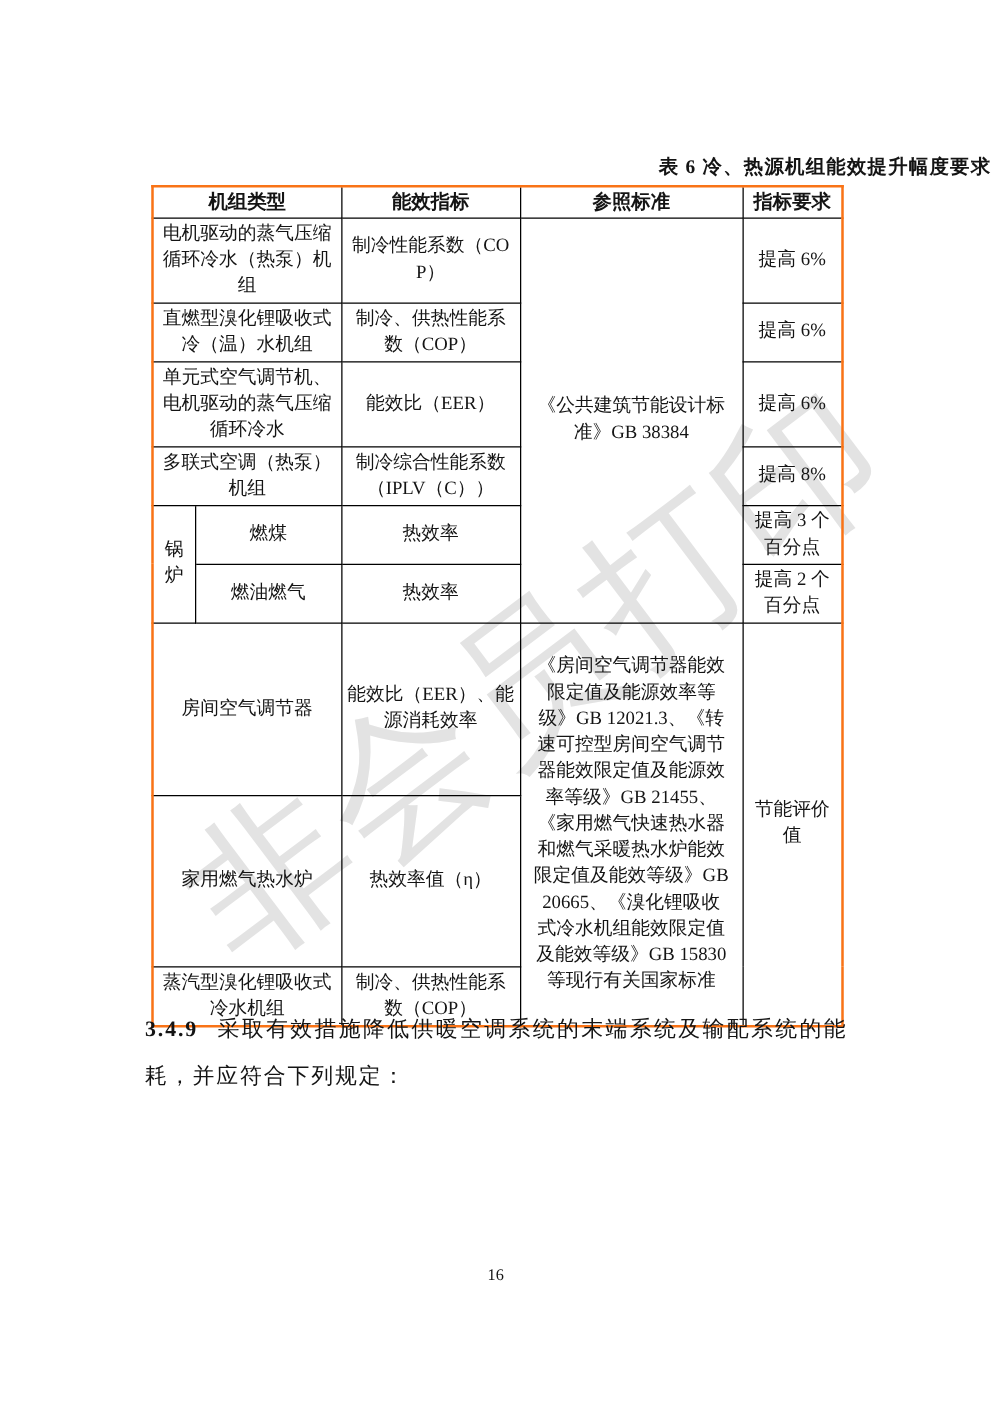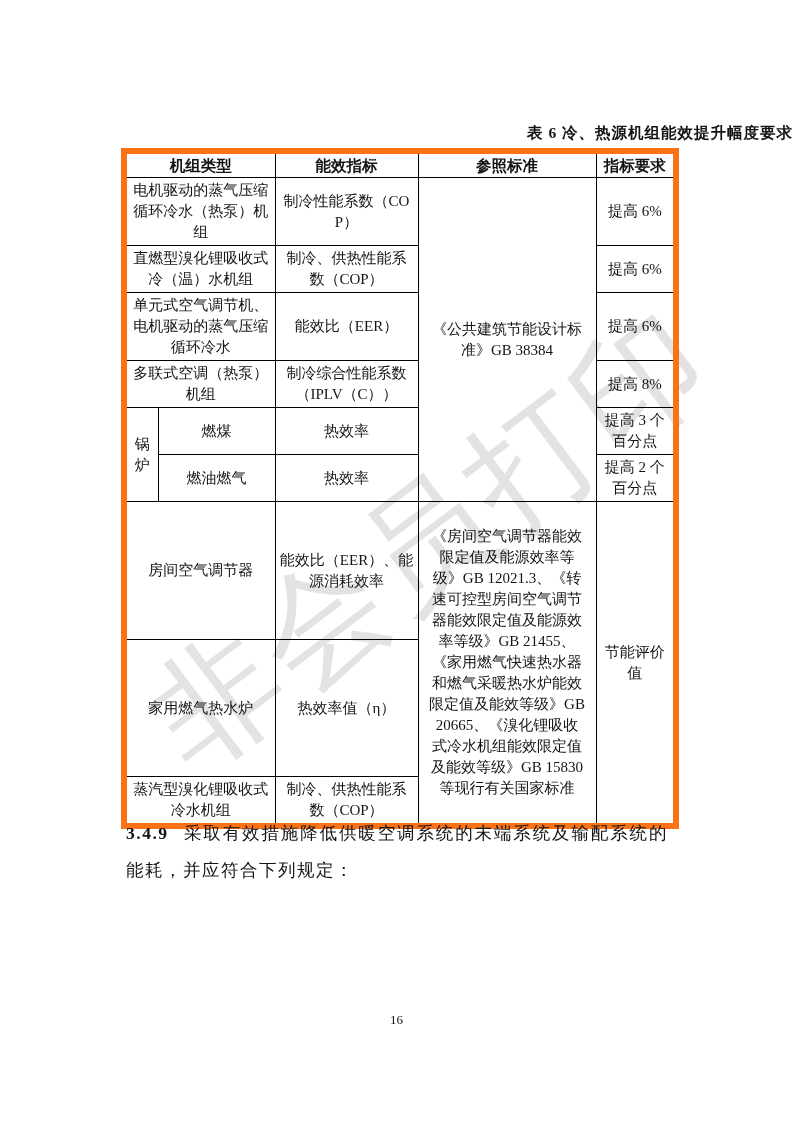--- a/index.html
+++ b/index.html
@@ -32,7 +32,7 @@
   table.eff {
     position:absolute; left:121px; top:148px;
     border-collapse:collapse; table-layout:fixed;
-    border:6px solid #f97316;
+    border:2px solid #f97316;
     background:transparent;
   }
   table.eff td, table.eff th {

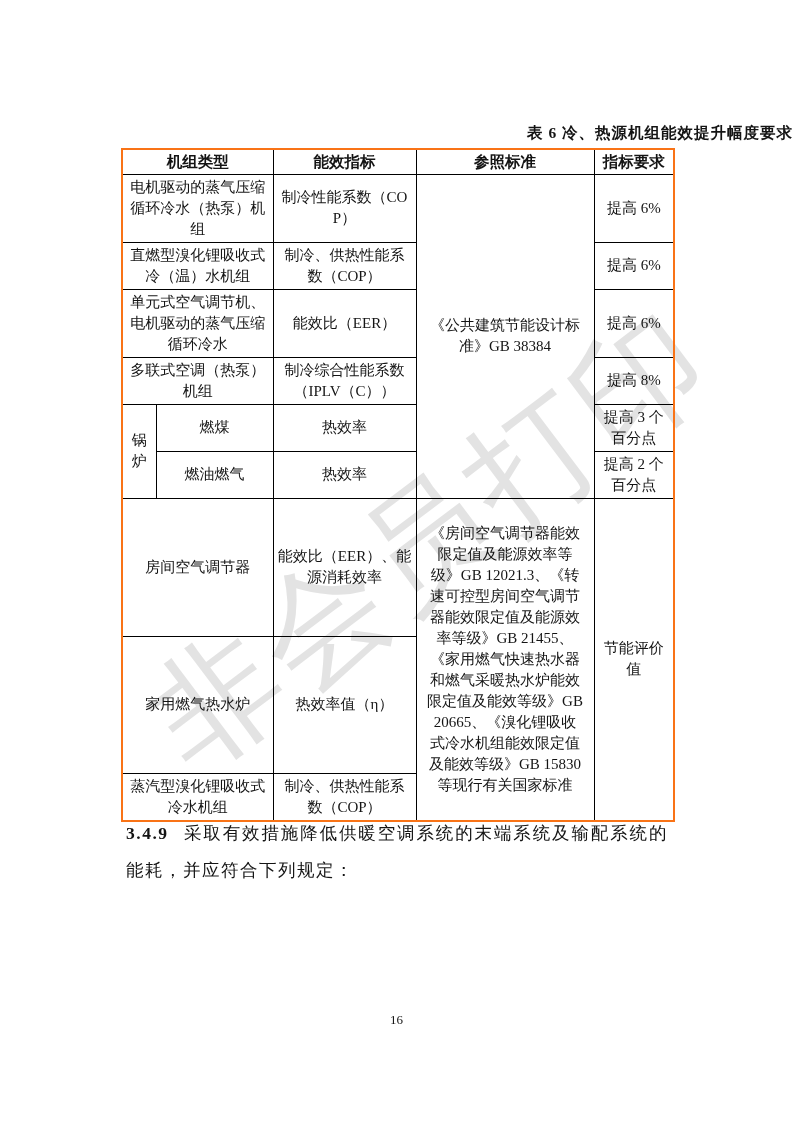--- a/index.html
+++ b/index.html
@@ -60,7 +60,7 @@
     letter-spacing:1.5px;
     text-align:justify;
   }
-  .body-text p { margin:18px; }
+  .body-text p { margin:8px; }
   .body-text p.item { text-indent:40px; }
   .bnum { font-weight:bold; margin-right:15px; }
   .page-num {

